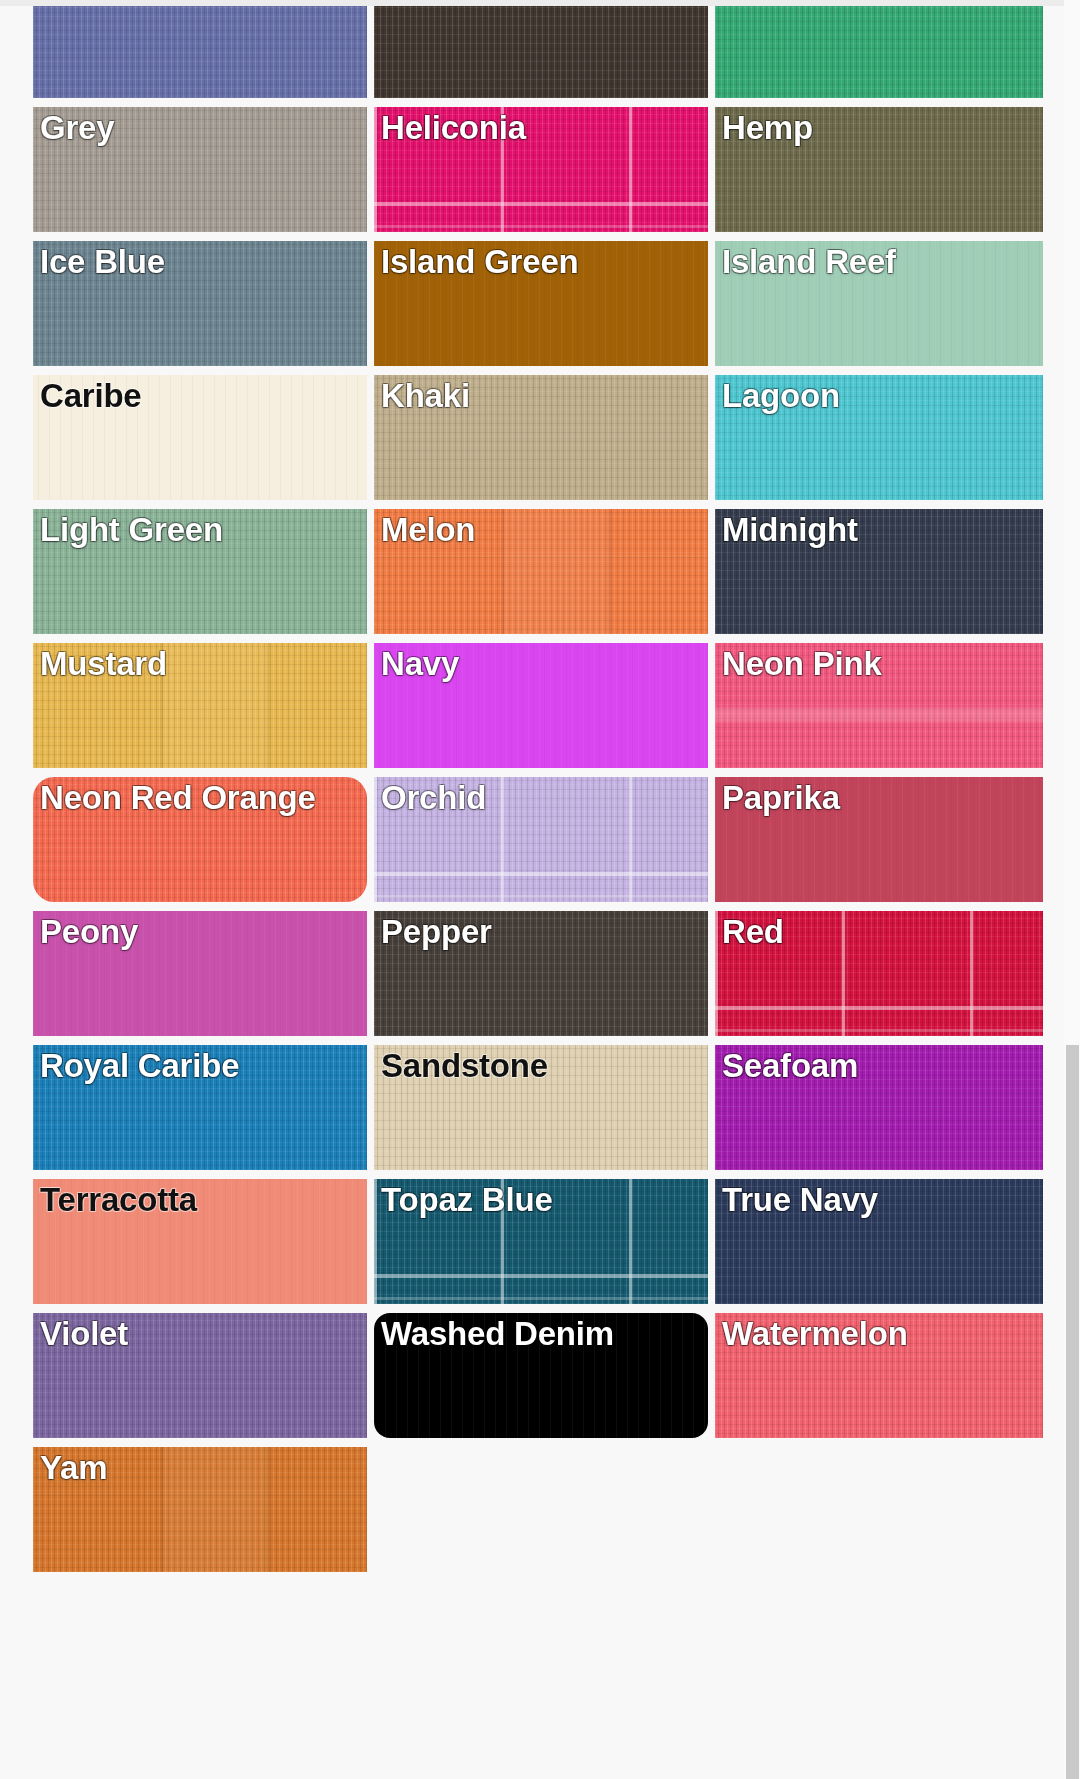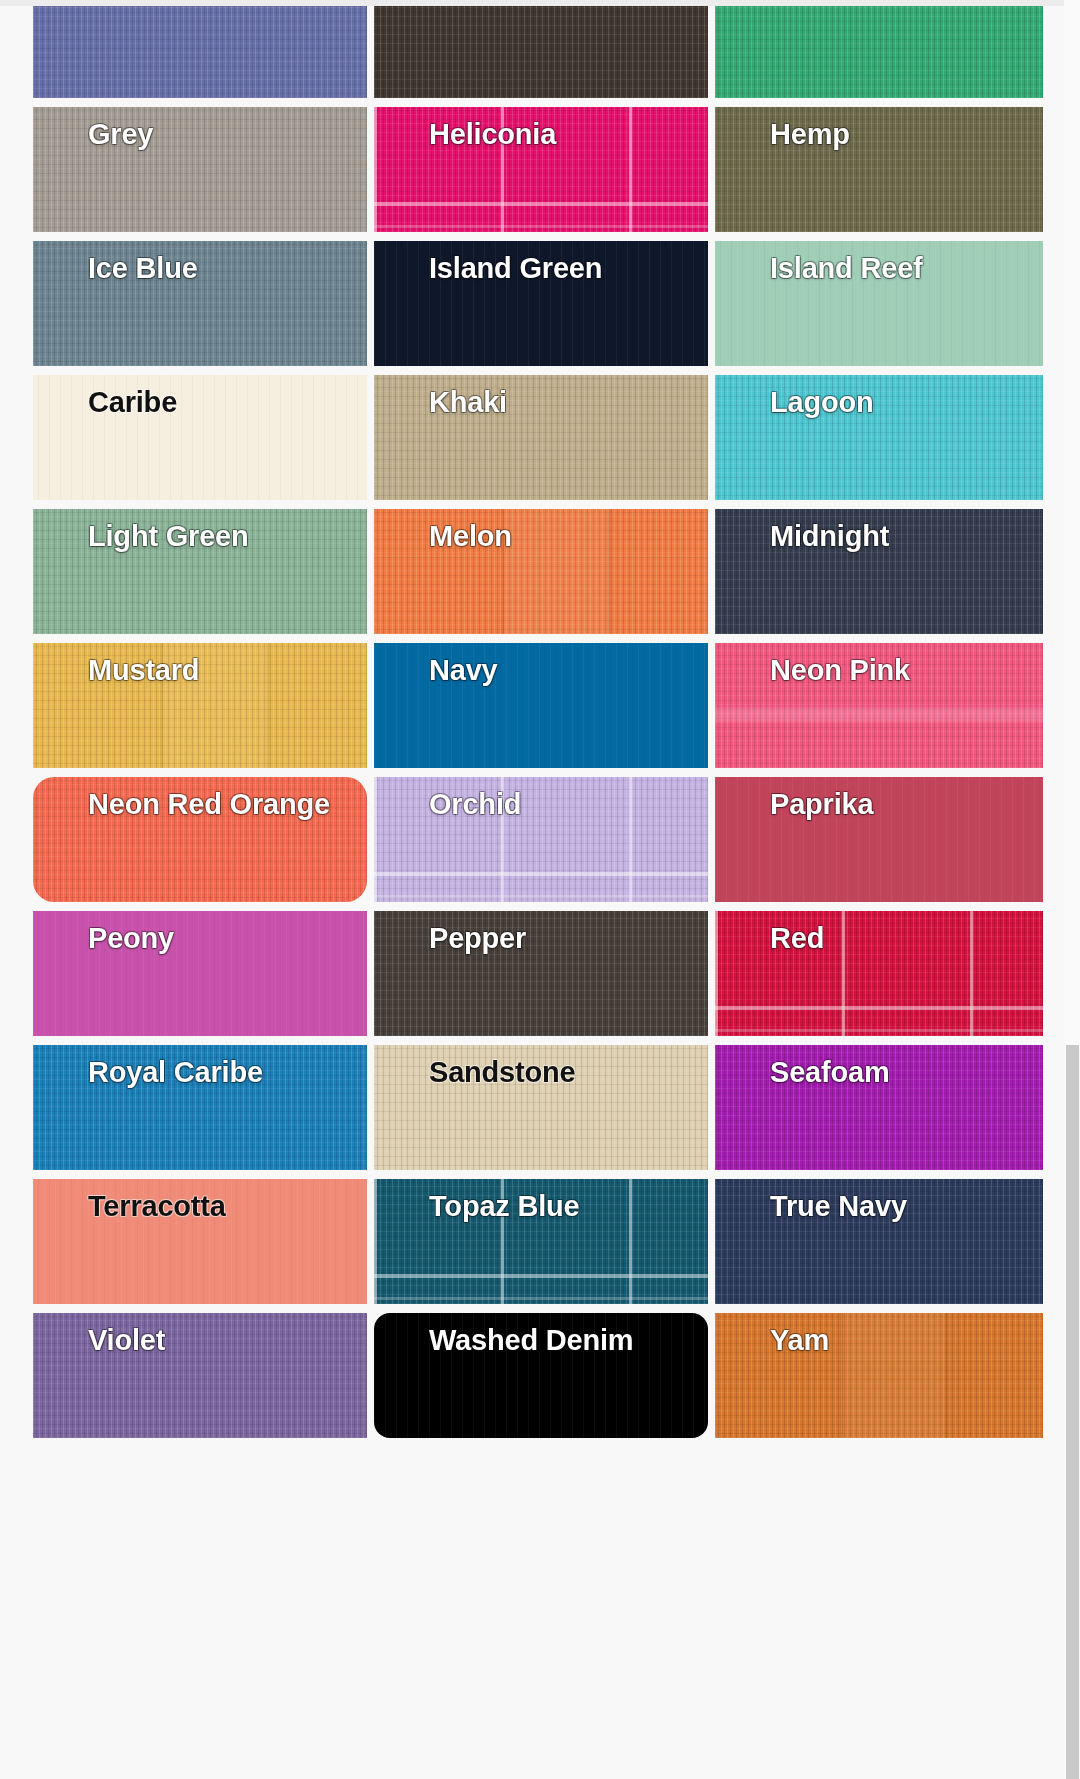--- a/index.html
+++ b/index.html
@@ -150,16 +150,15 @@
 
   .swatch-label {
     position: absolute;
-    top: 12px;
+    top: 4px;
     left: 7px;
     z-index: 5;
     font-family: "Liberation Sans", sans-serif;
-    font-size: 29px;
+    font-size: 33px;
     font-weight: bold;
     line-height: 1.05;
     letter-spacing: -0.2px;
     white-space: nowrap;
-    margin-left: 48px;
   }
 
   .swatch-label.light {

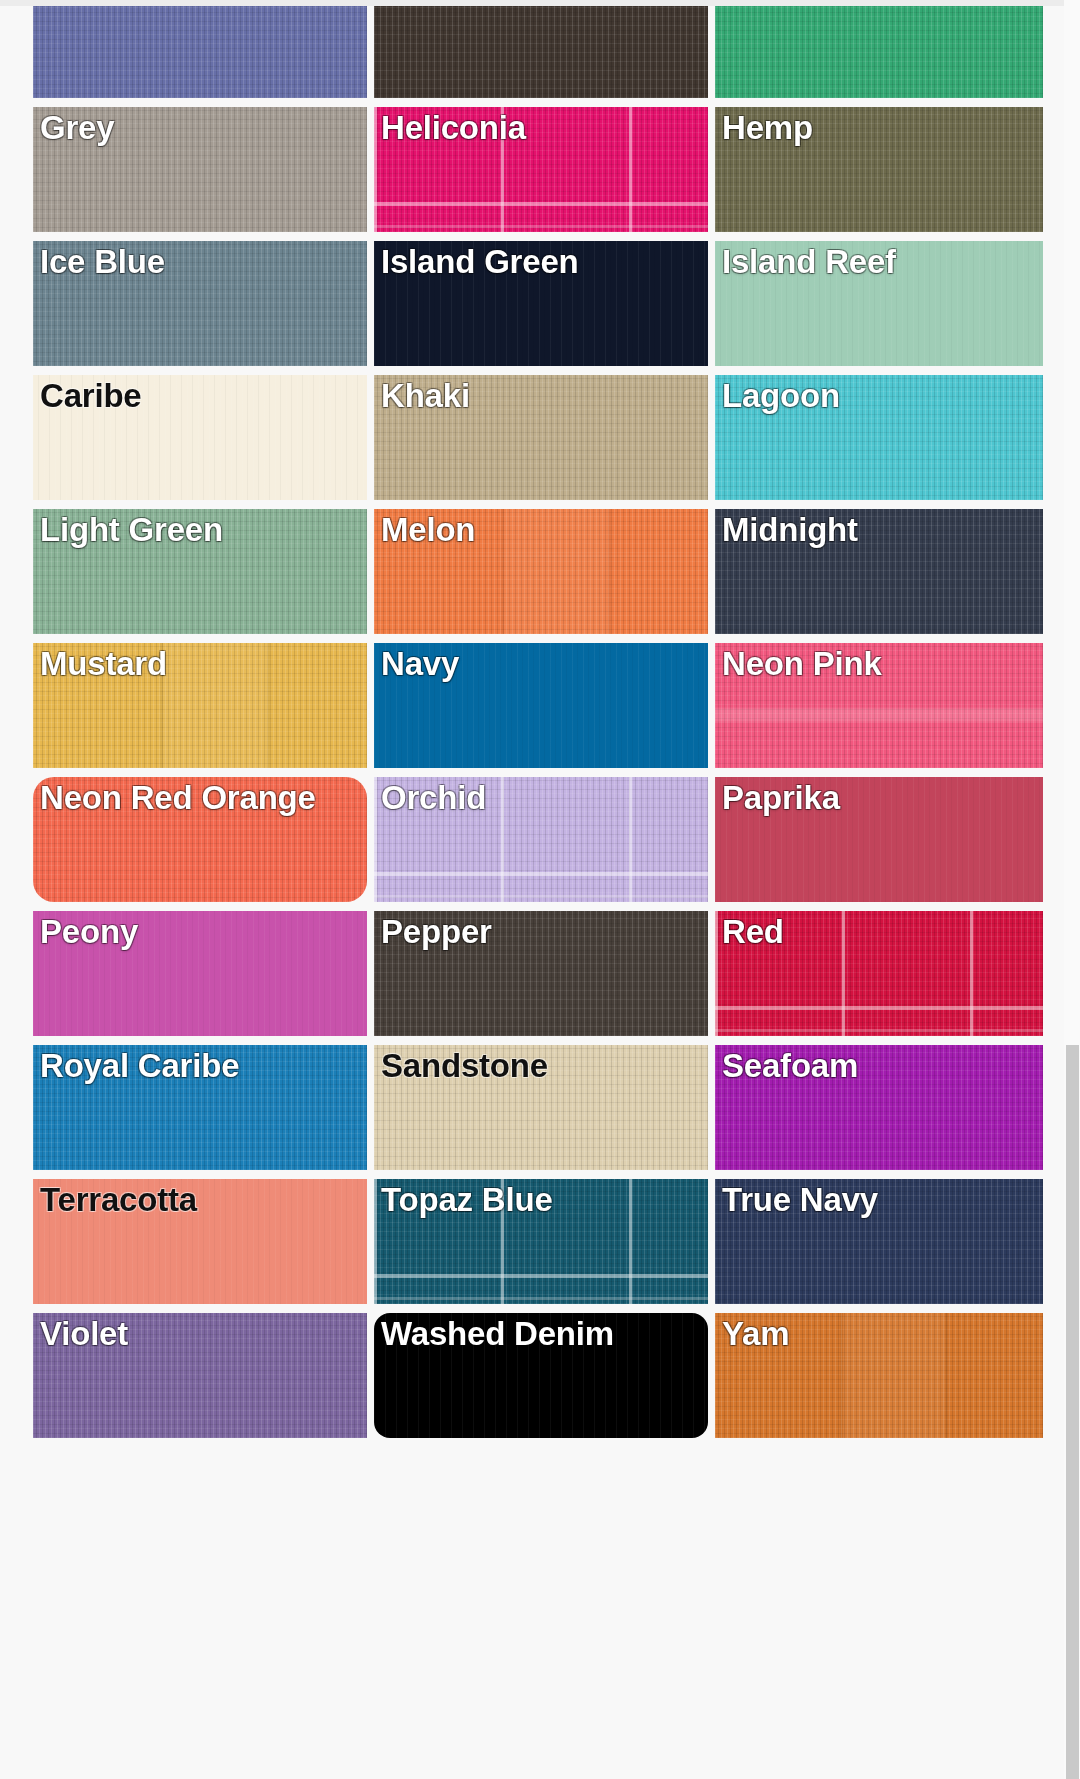--- a/index.html
+++ b/index.html
@@ -220,7 +220,7 @@
       <div class="swatch" style="background-color: rgb(108, 132, 144);">
         <span class="swatch-label light">Ice Blue</span>
       </div>
-      <div class="swatch smooth" style="background-color: #0f172a;">
+      <div class="swatch smooth" style="background-color: #a16207;">
         <span class="swatch-label light">Island Green</span>
       </div>
       <div class="swatch smooth" style="background-color: rgb(159, 205, 182);">

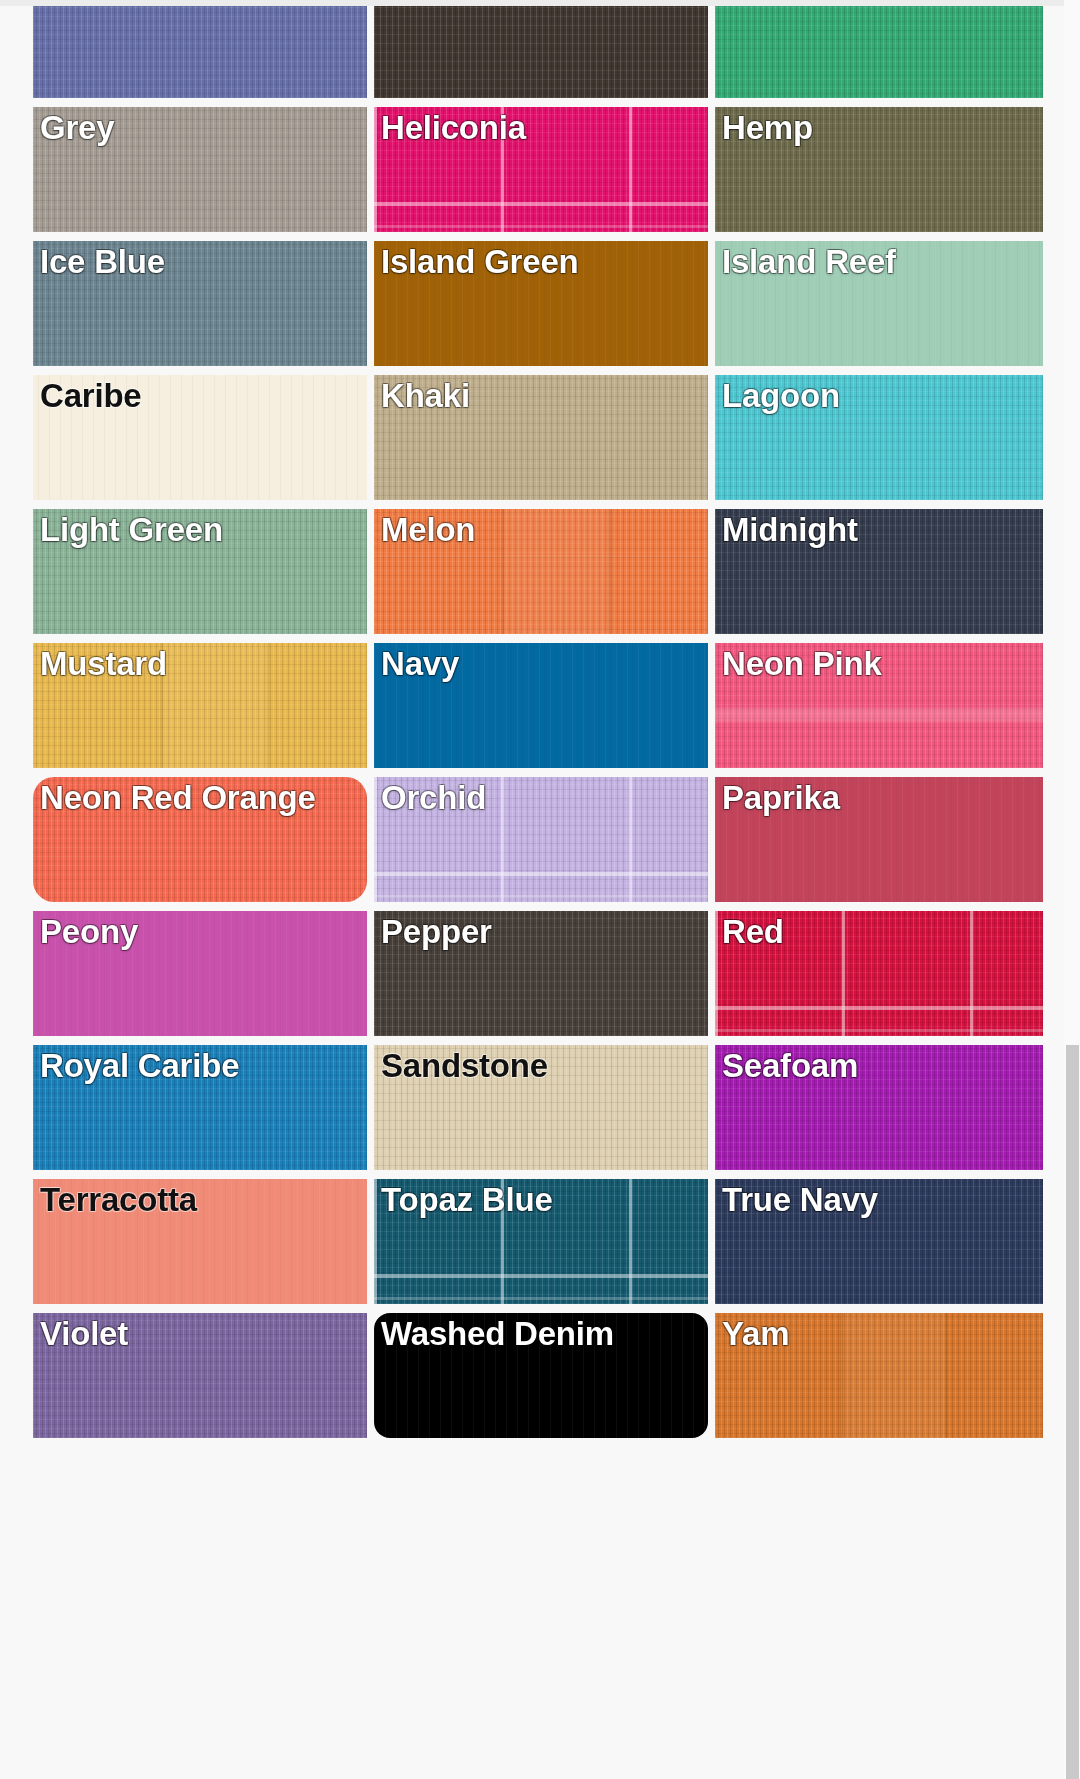--- a/index.html
+++ b/index.html
@@ -247,7 +247,7 @@
       <div class="swatch paneled" style="background-color: rgb(231, 184, 79);">
         <span class="swatch-label light">Mustard</span>
       </div>
-      <div class="swatch smooth" style="background-color: #0369a1;">
+      <div class="swatch smooth" style="background-color: #d946ef;">
         <span class="swatch-label light">Navy</span>
       </div>
       <div class="swatch banded" style="background-color: rgb(242, 88, 127);">

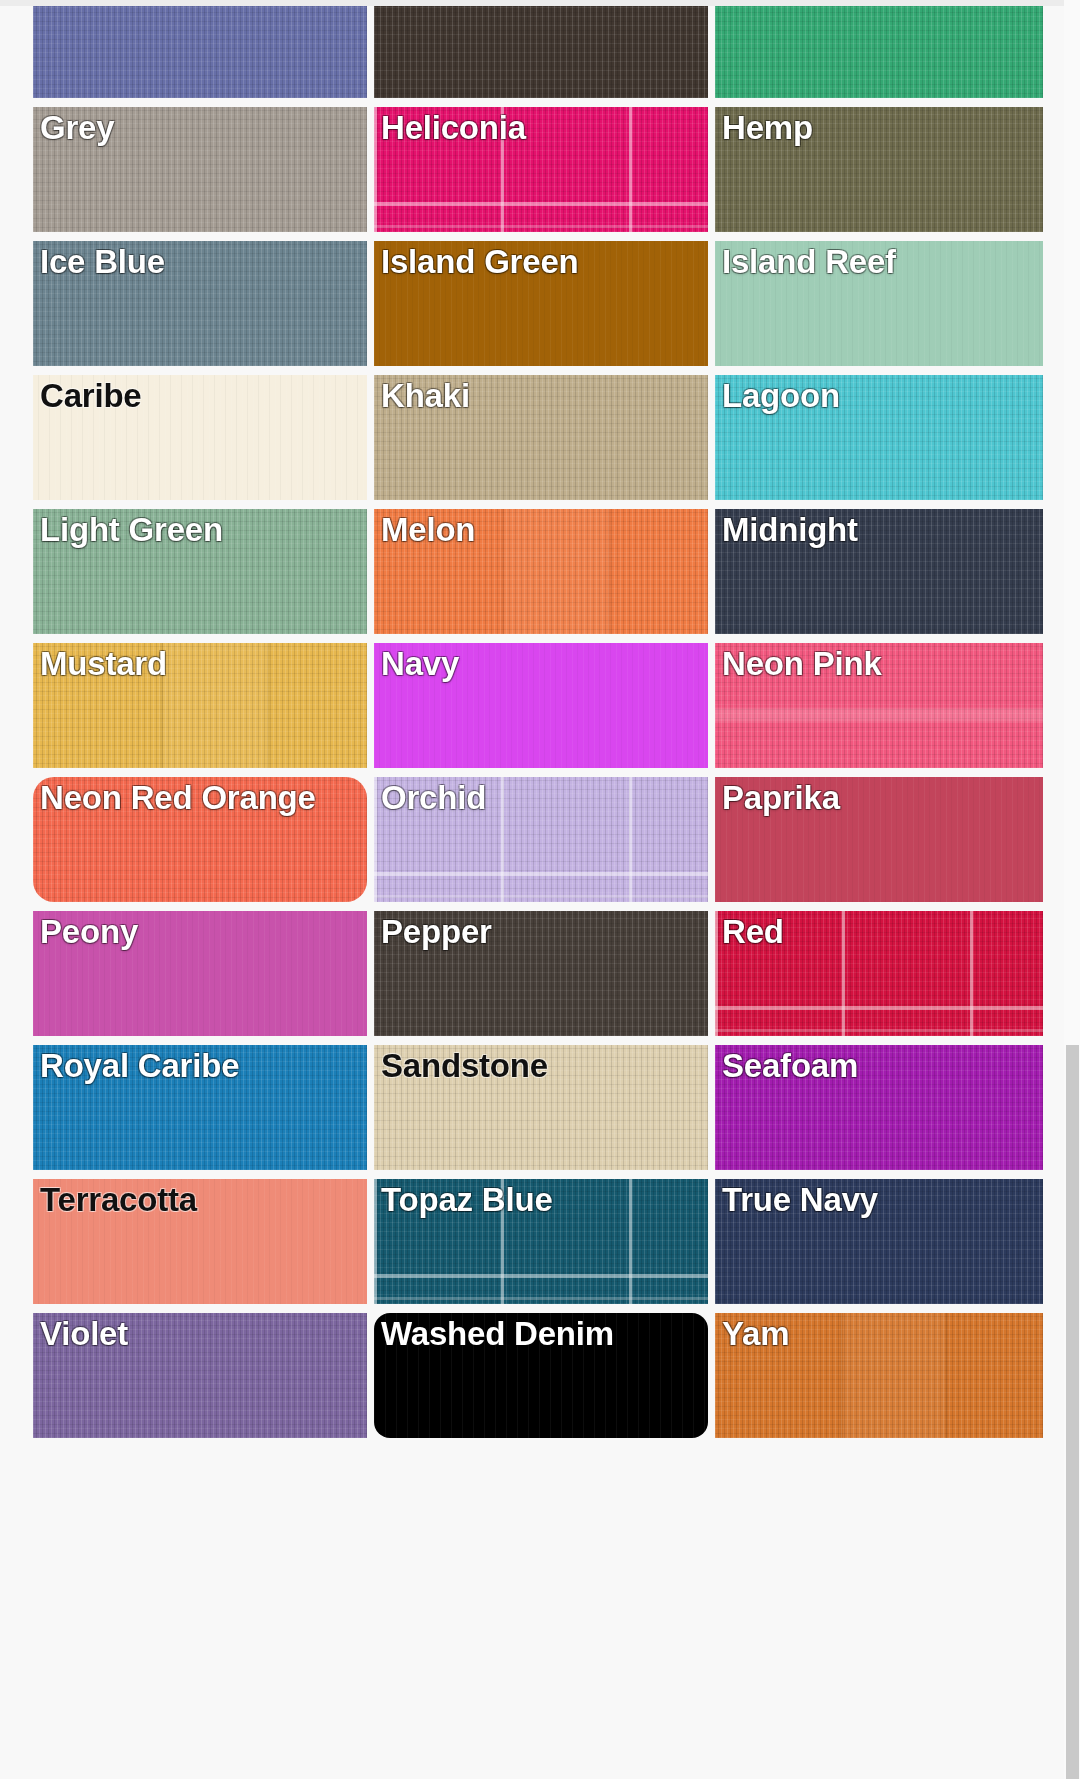--- a/index.html
+++ b/index.html
@@ -295,6 +295,9 @@
       <div class="swatch smooth" style="background-color: #000000; border-radius: 16px;">
         <span class="swatch-label light">Washed Denim</span>
       </div>
+      <div class="swatch" style="background-color: rgb(241, 97, 110);">
+        <span class="swatch-label light">Watermelon</span>
+      </div>
       <div class="swatch paneled" style="background-color: rgb(213, 118, 44);">
         <span class="swatch-label light">Yam</span>
       </div>

